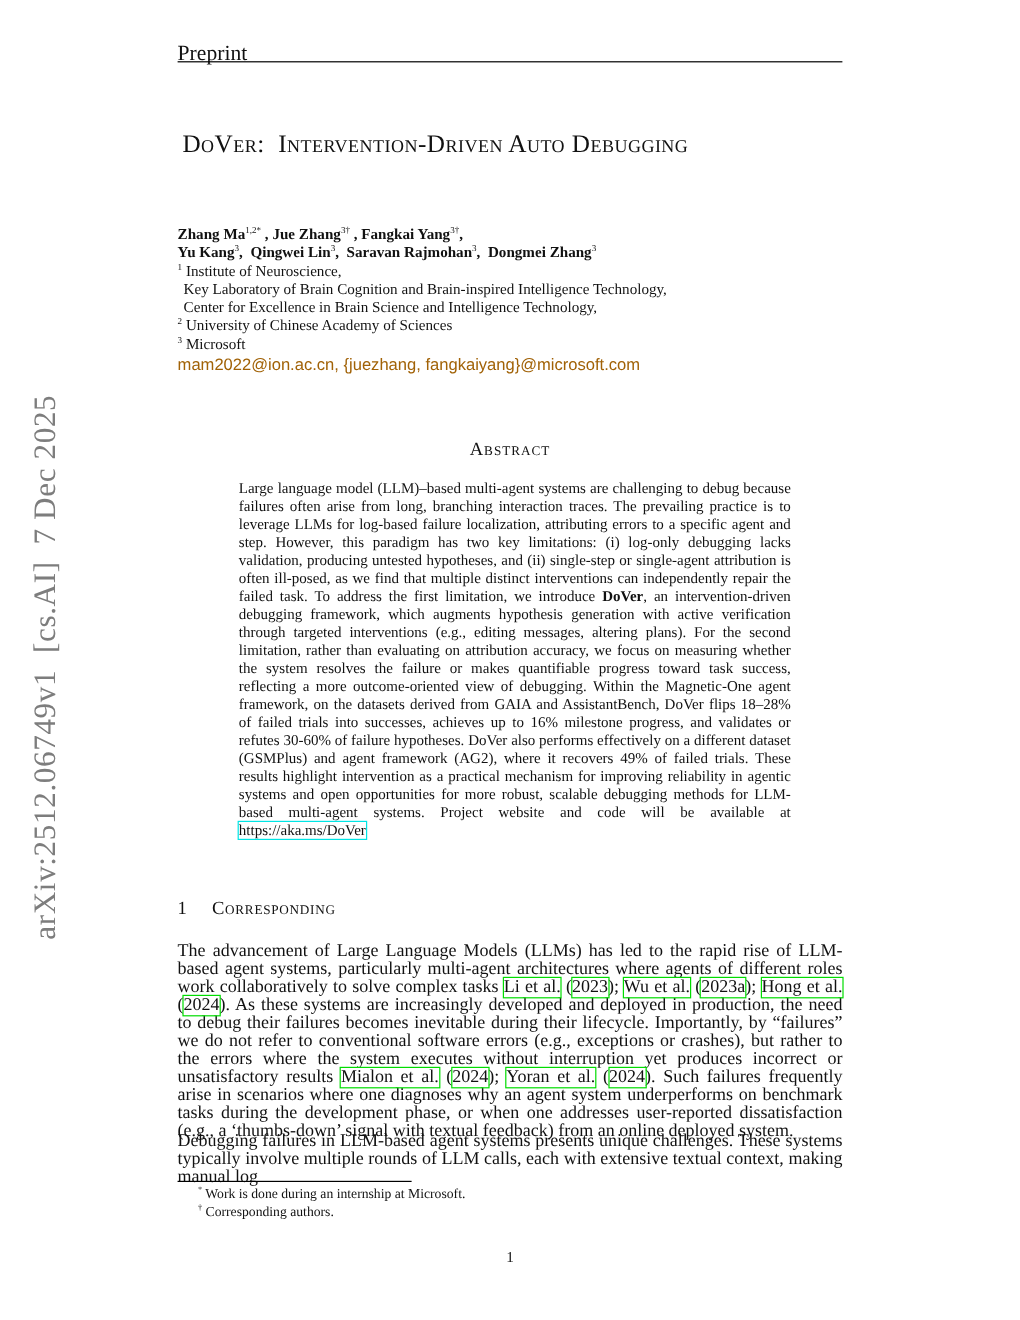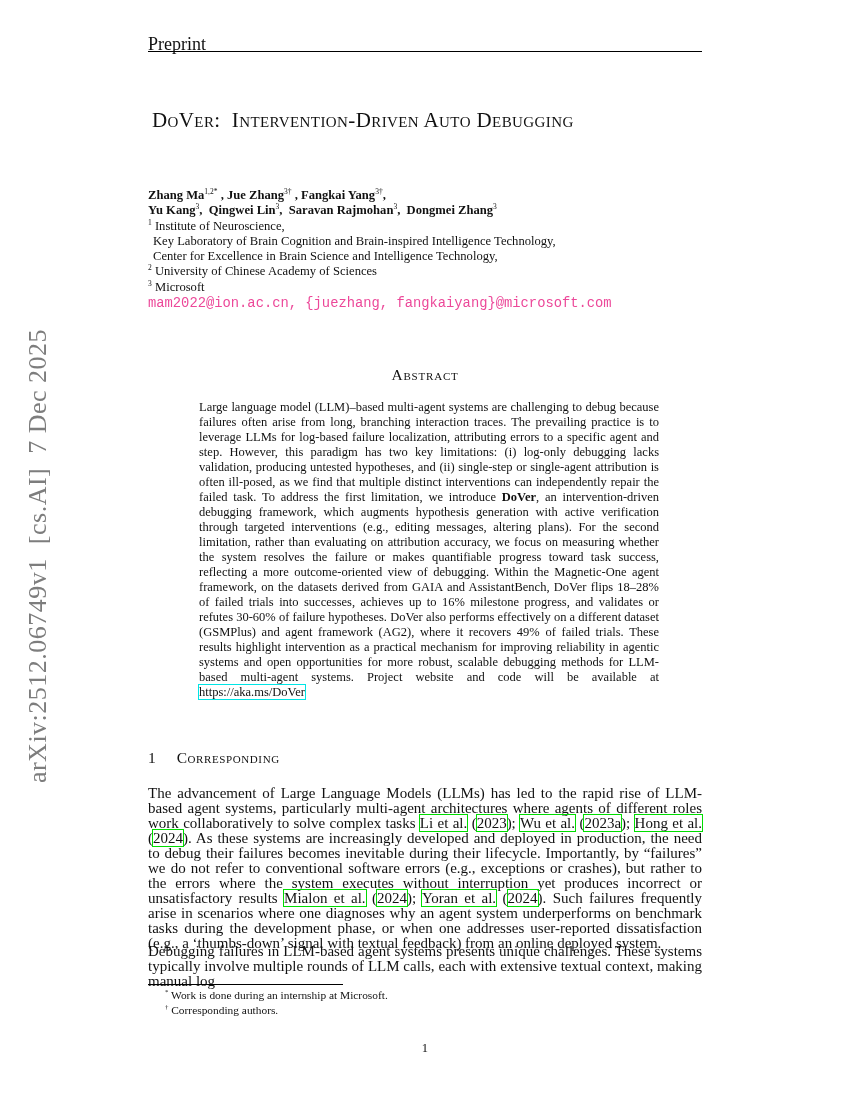--- a/index.html
+++ b/index.html
@@ -71,10 +71,10 @@
     font-weight: normal;
   }
   .email-line {
-    font-family: Liberation Mono, monospace;
+    font-family: Liberation Sans, sans-serif;
     font-size: 13.8px;
     margin-top: 1px;
-    color: #ec4899;
+    color: #a16207;
     white-space: pre;
   }
 

